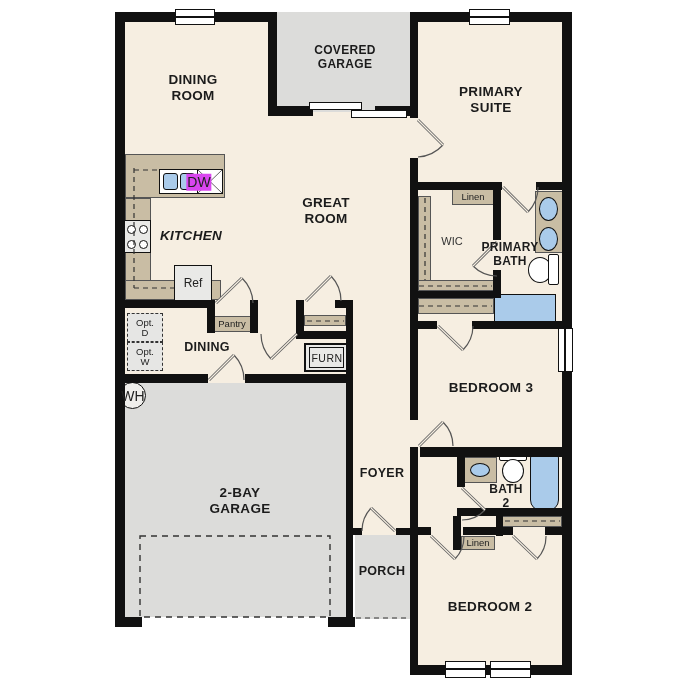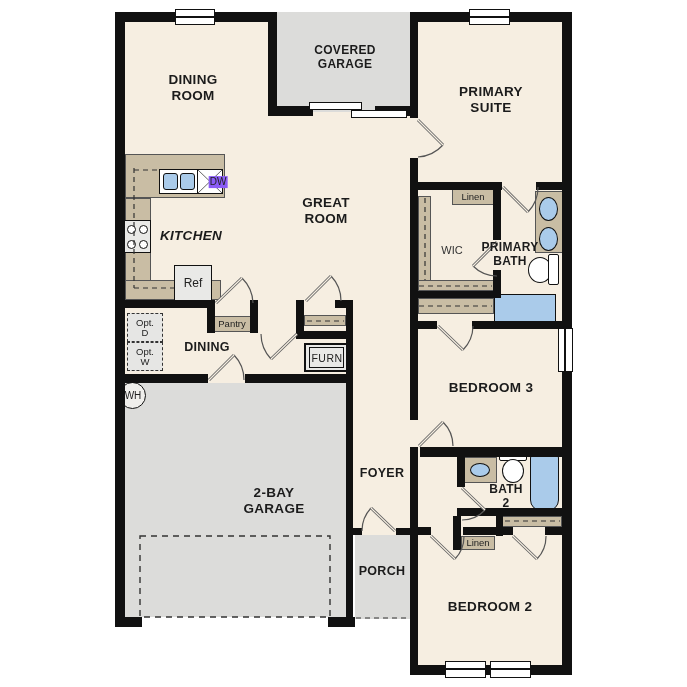--- a/index.html
+++ b/index.html
@@ -189,7 +189,7 @@
   <div class="lbl sm" style="left:478px;top:543px;font-size:9.5px;">Linen</div>
   <div class="lbl sm" style="left:327px;top:358px;font-size:10.5px;letter-spacing:.5px;">FURN</div>
   <div class="lbl sm" style="left:193px;top:283px;">Ref</div>
-  <div class="lbl sm" style="left:218px;top:182px;font-size:10px;background:#8b5cf6;padding:0 1px;">DW</div>
+  <div class="lbl sm" style="left:199px;top:182px;font-size:14px;background:#d946ef;padding:0 1px;">DW</div>
   <div class="lbl xs" style="left:133px;top:396px;">WH</div>
   <div class="lbl xs" style="left:145px;top:328px;font-size:9.5px;">Opt.
 D</div>

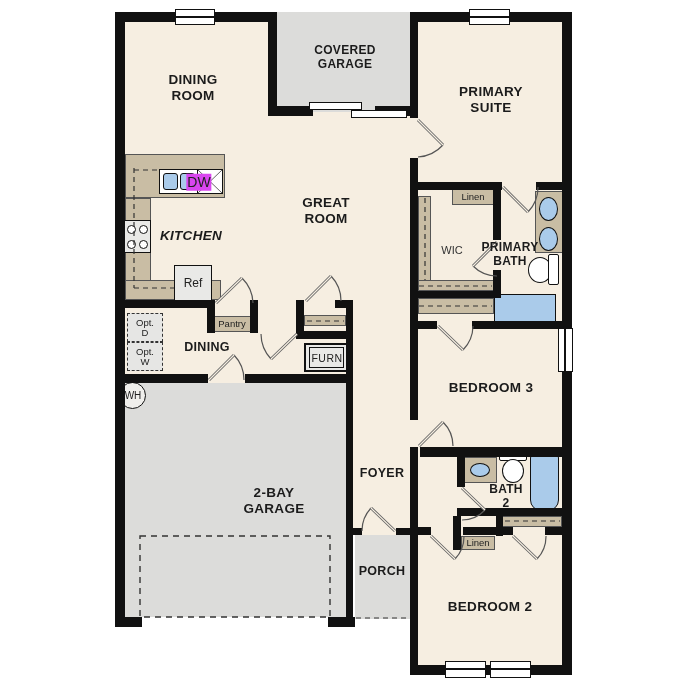--- a/index.html
+++ b/index.html
@@ -172,7 +172,7 @@
   <div class="lbl" style="left:326px;top:211px;">GREAT
 ROOM</div>
   <div class="lbl" style="left:207px;top:347px;font-size:12.5px;">DINING</div>
-  <div class="lbl sm" style="left:452px;top:250px;font-size:11px;color:#333;">WIC</div>
+  <div class="lbl sm" style="left:452px;top:241px;font-size:11px;color:#333;">WIC</div>
   <div class="lbl md" style="left:510px;top:254px;">PRIMARY
 BATH</div>
   <div class="lbl" style="left:491px;top:388px;">BEDROOM 3</div>

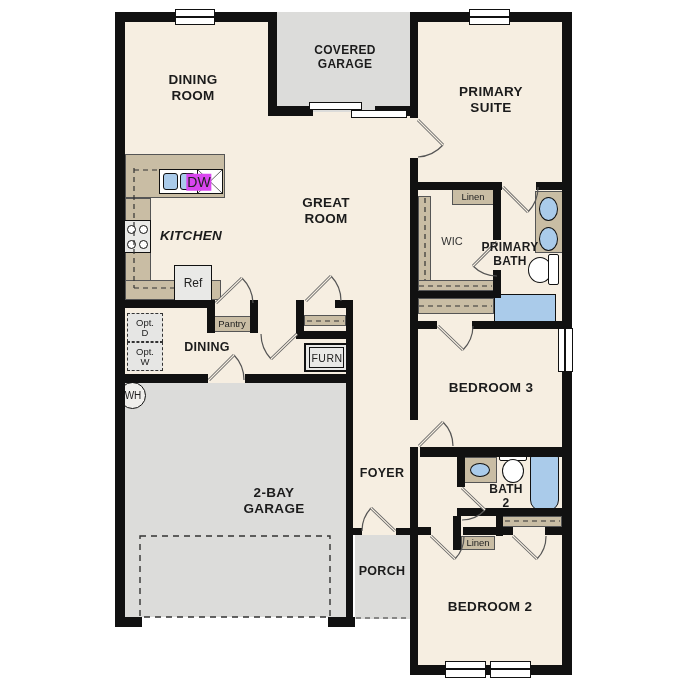--- a/index.html
+++ b/index.html
@@ -21,7 +21,7 @@
        text-align:center;white-space:pre-line;line-height:1.18;}
   .lbl.md{font-size:12px;}
   .lbl.sm{font-weight:normal;font-size:12px;letter-spacing:0;color:#222;}
-  .lbl.xs{font-weight:normal;font-size:10px;letter-spacing:0;color:#222;line-height:1.05;}
+  .lbl.xs{font-weight:normal;font-size:14px;letter-spacing:0;color:#222;line-height:1.05;}
   .round{border-radius:50%;}
 </style>
 </head>

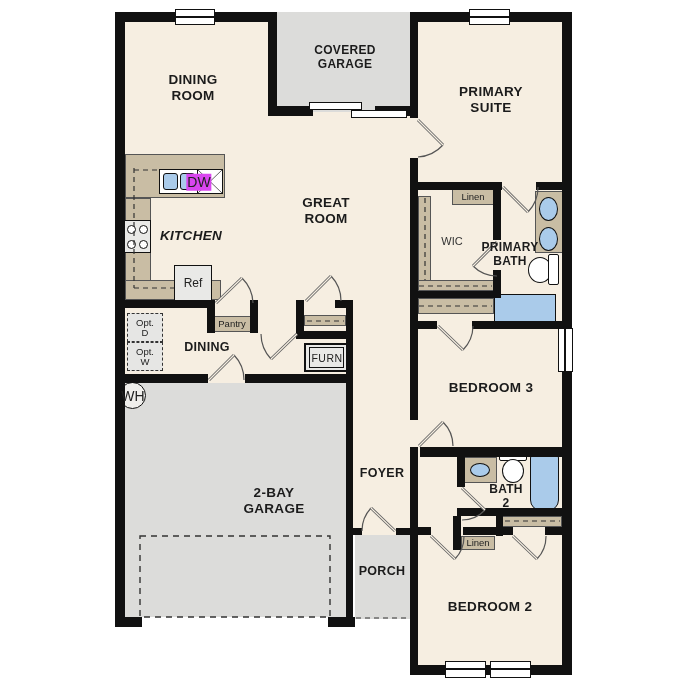--- a/index.html
+++ b/index.html
@@ -176,7 +176,7 @@
   <div class="lbl md" style="left:510px;top:254px;">PRIMARY
 BATH</div>
   <div class="lbl" style="left:491px;top:388px;">BEDROOM 3</div>
-  <div class="lbl" style="left:240px;top:501px;margin-left:34px;">2-BAY
+  <div class="lbl" style="left:240px;top:501px;">2-BAY
 GARAGE</div>
   <div class="lbl" style="left:382px;top:473px;font-size:12.5px;">FOYER</div>
   <div class="lbl md" style="left:506px;top:496px;">BATH

